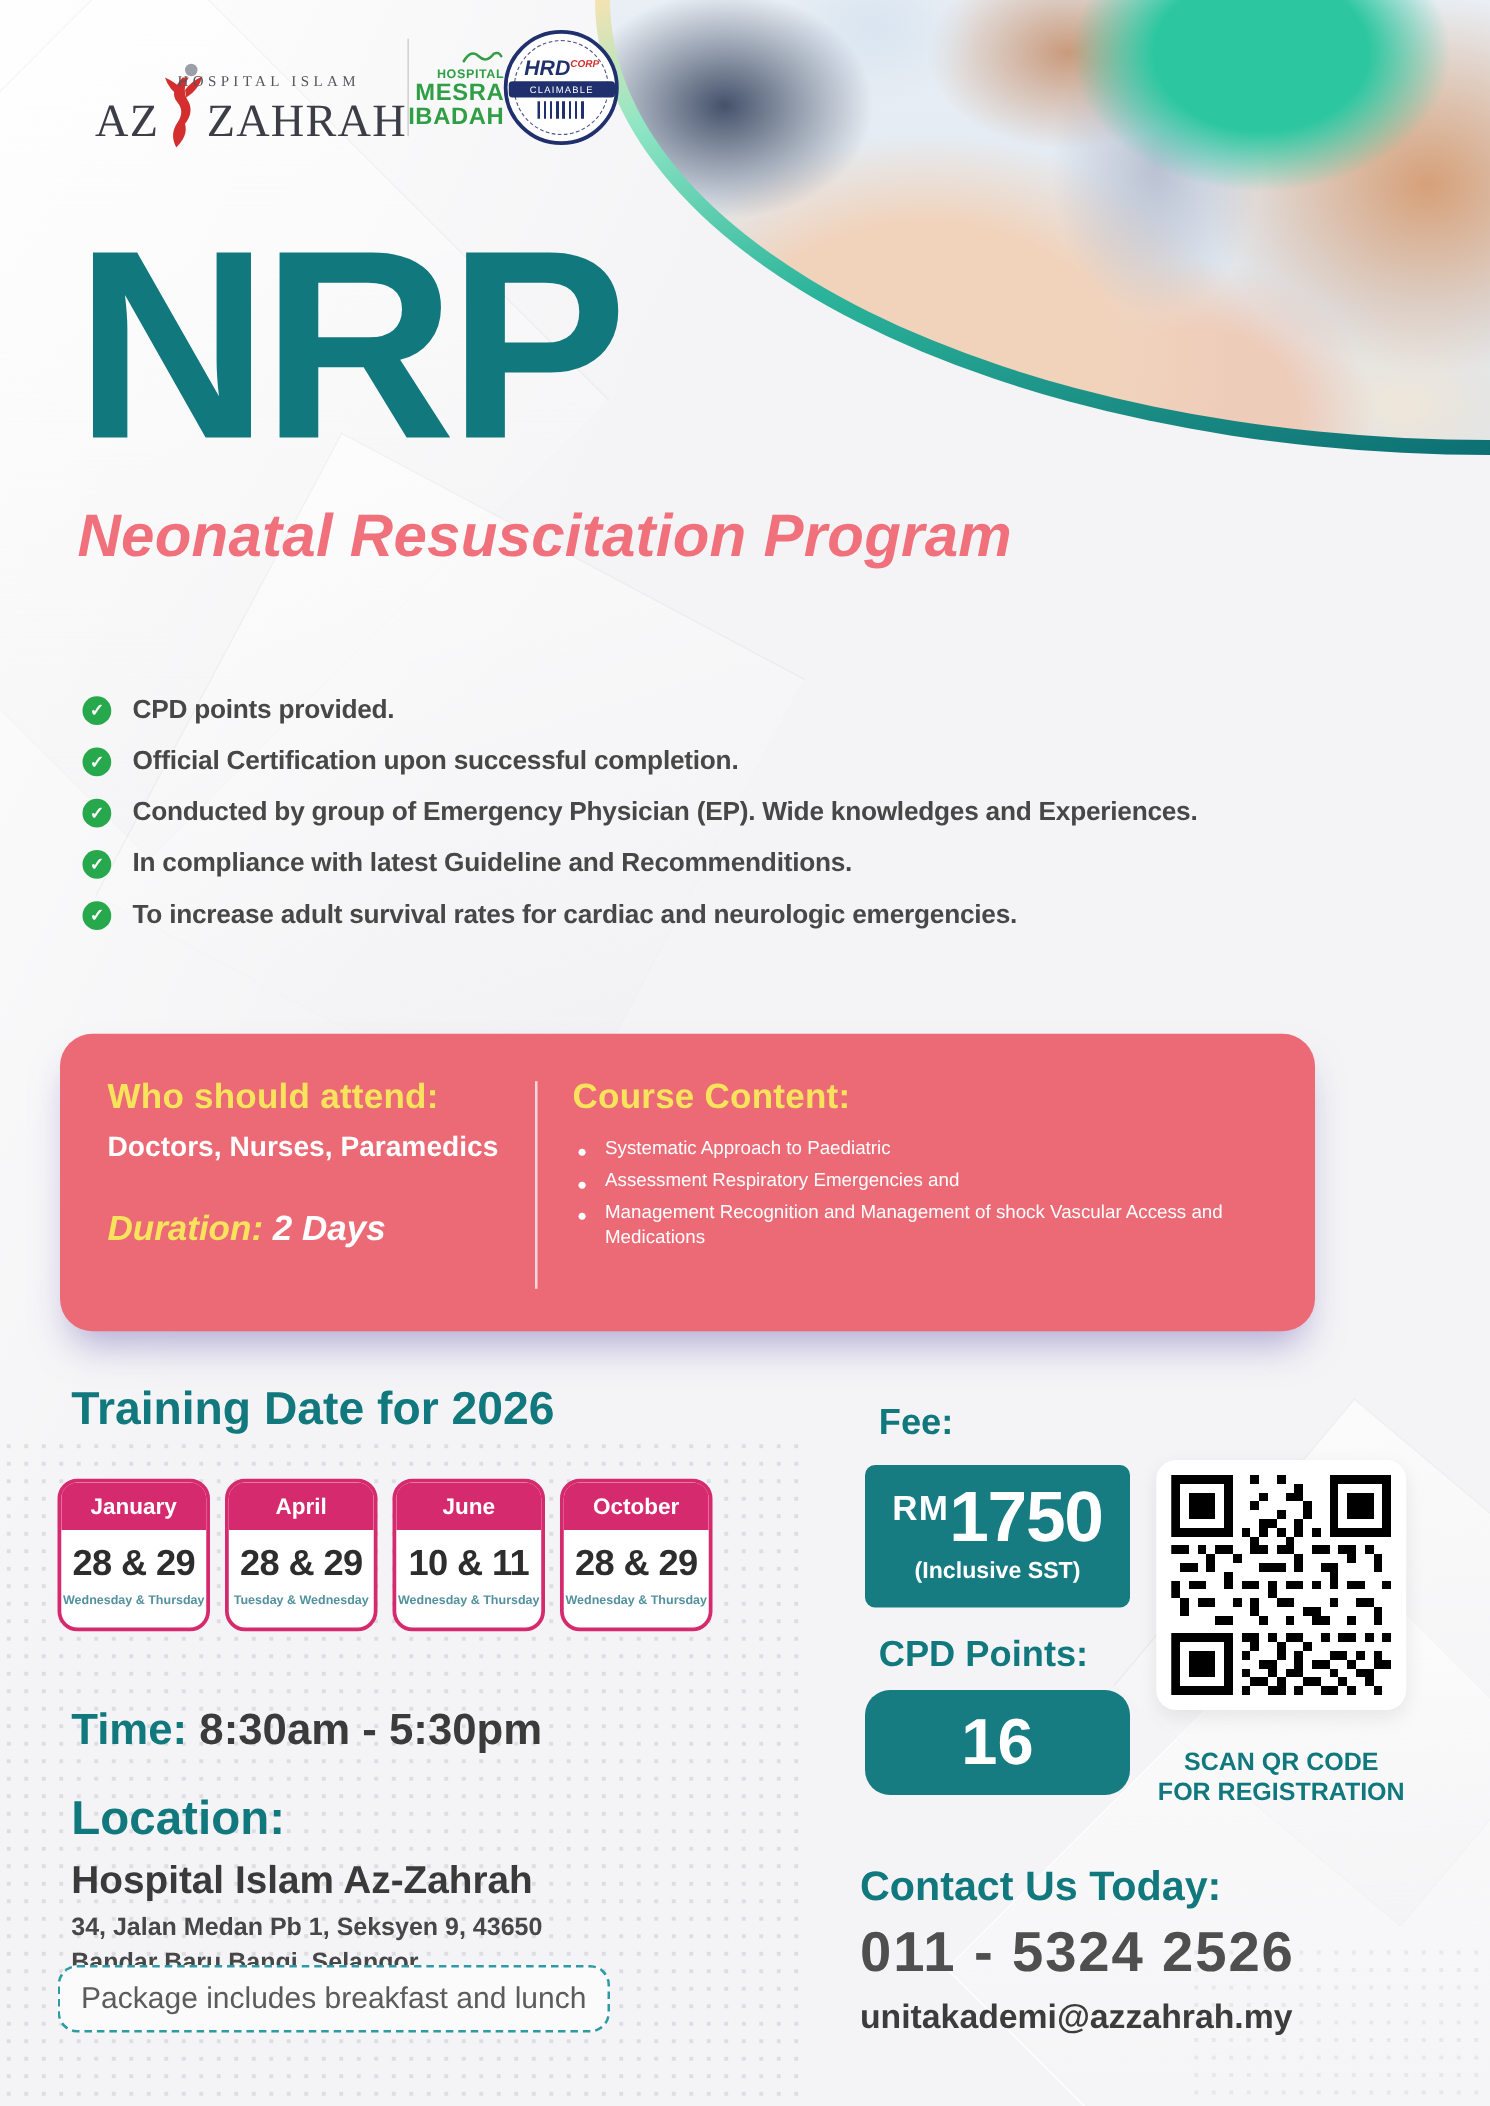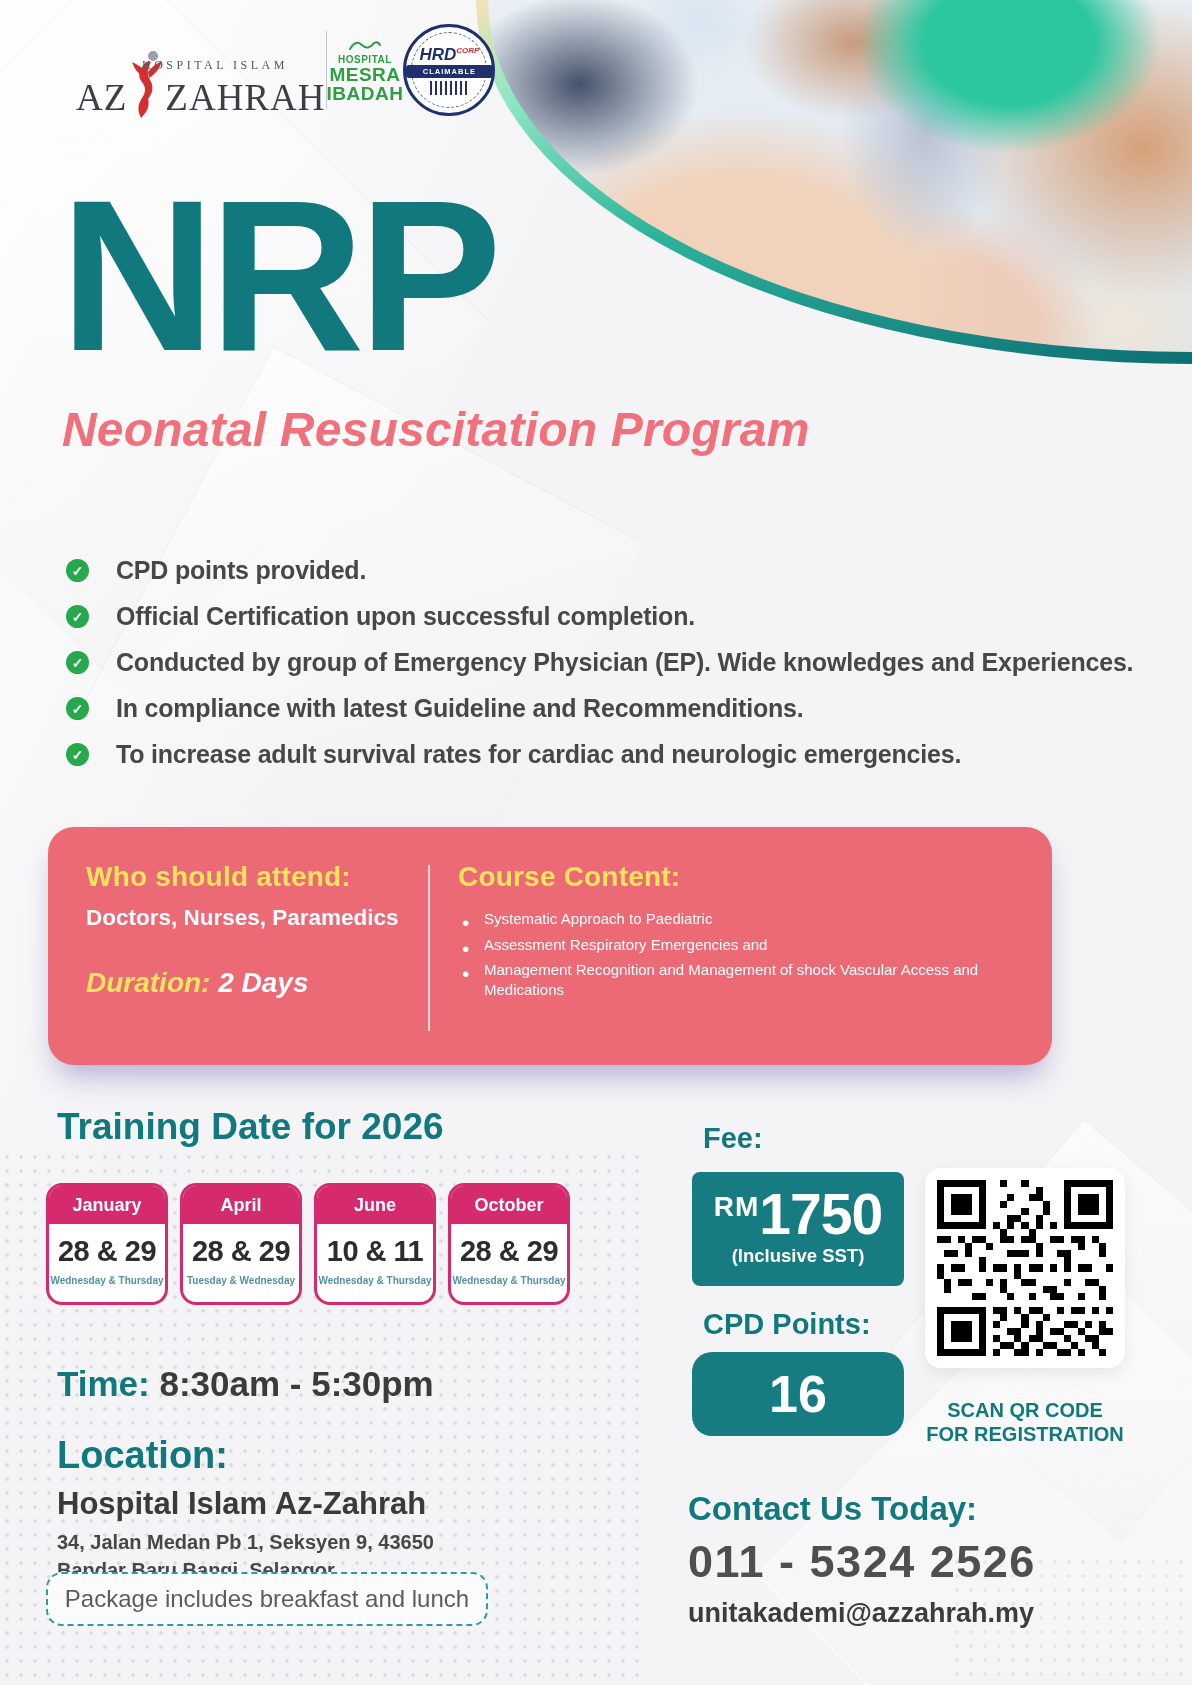--- a/index.html
+++ b/index.html
@@ -49,7 +49,7 @@
   .az-big { font-family:"Liberation Serif", serif; font-size:37px; color:#3c3d46; letter-spacing:1px; line-height:1; }
   .az-fig { width:34px; height:72px; margin:0 2px -4px 2px; }
   .logo-divider { width:1px; height:78px; background:#c7c7cc; }
-  .mesra { display:flex; flex-direction:column; align-items:center; color:#2f9e45; line-height:1.02; }
+  .mesra { display:flex; flex-direction:column; align-items:flex-end; color:#2f9e45; line-height:1.02; }
   .mesra .squiggle { width:34px; height:16px; margin-bottom:2px; }
   .mesra .m0 { font-size:10px; font-weight:bold; letter-spacing:.5px; }
   .mesra .m1, .mesra .m2 { font-size:19px; font-weight:bold; letter-spacing:.5px; }

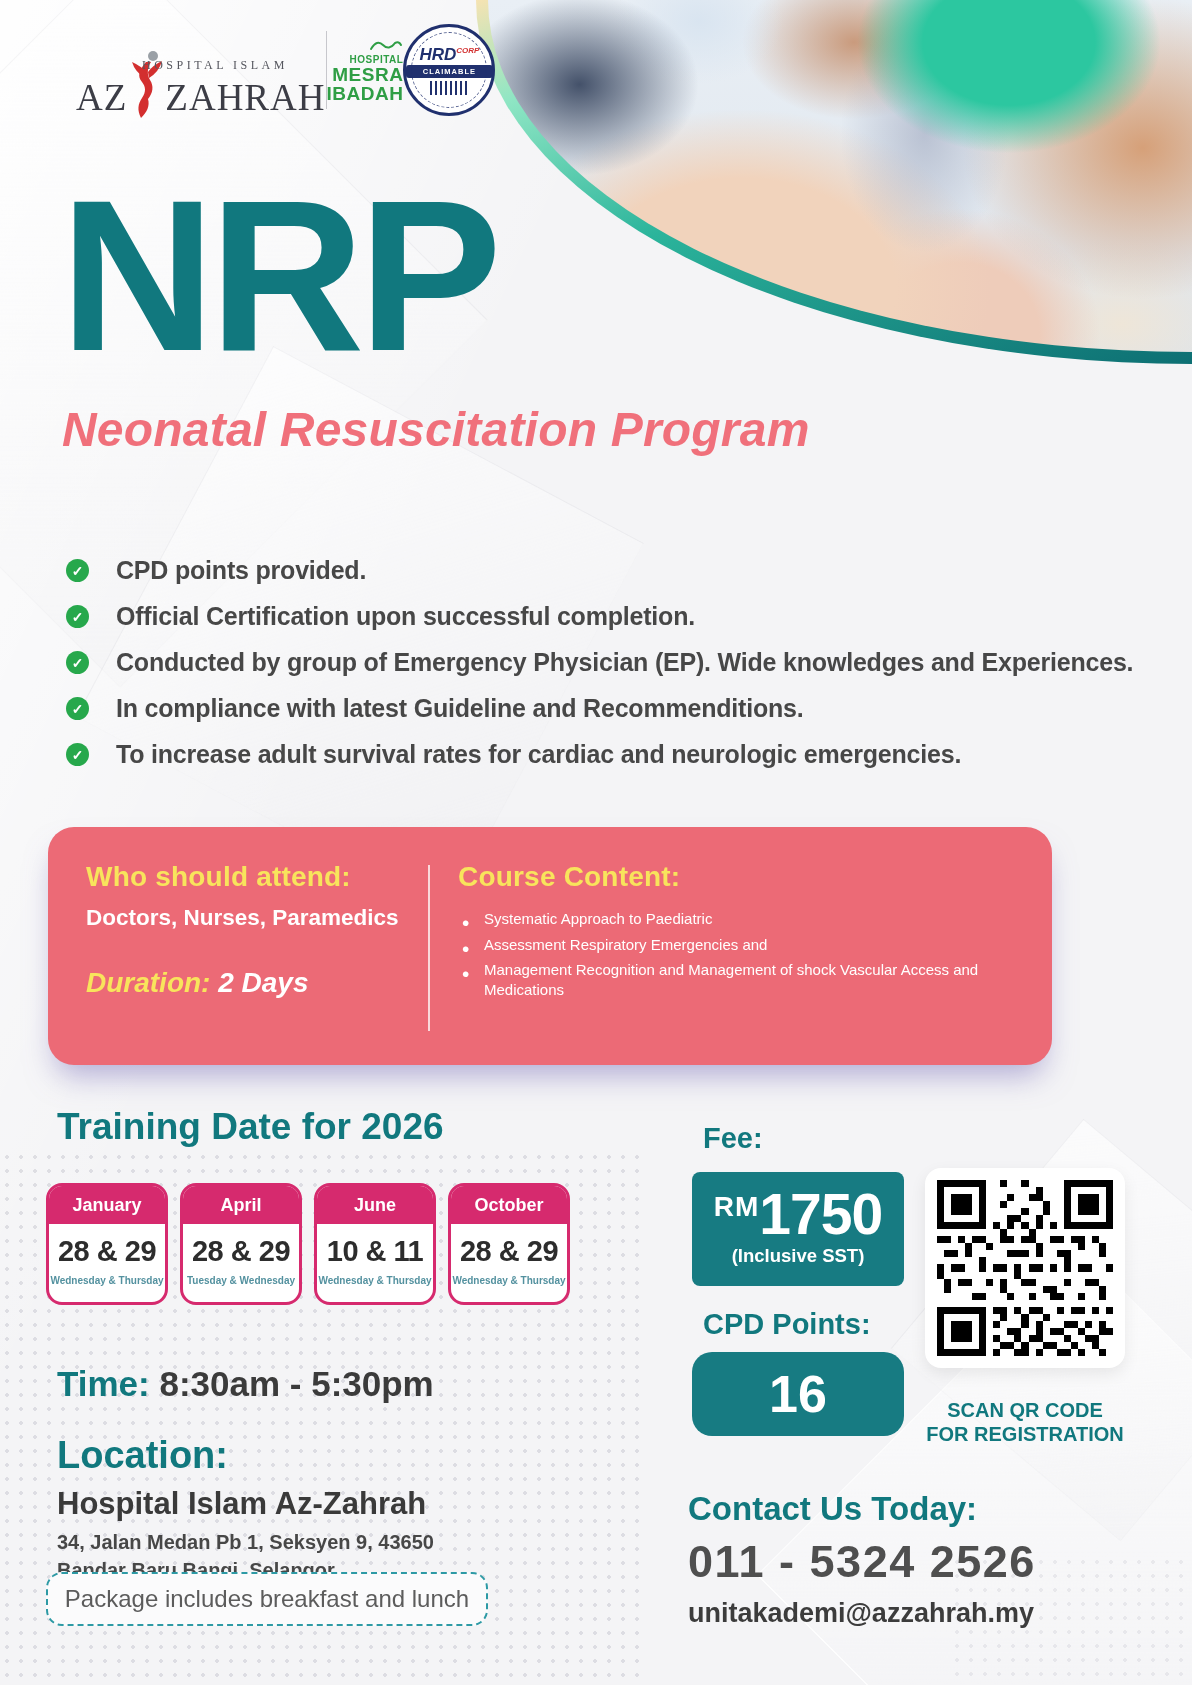--- a/index.html
+++ b/index.html
@@ -59,7 +59,7 @@
   .hrd::before { content:""; position:absolute; inset:5px; border-radius:50%; border:1.5px dashed #20306e; opacity:.8; }
   .hrd-brand { font-size:17px; font-weight:bold; font-style:italic; color:#20306e; line-height:1; }
   .hrd-corp { font-size:8px; font-weight:bold; color:#d22f2f; vertical-align:super; }
-  .hrd-claim { margin-top:2px; background:#20306e; color:#fff; font-size:7.5px; font-weight:bold;
+  .hrd-claim { margin-top:2px; background:#20306e; color:#fff; font-size:7.5px; font-weight:normal;
                letter-spacing:1px; padding:2px 17px; border-radius:3px; }
   .hrd-stripes { margin-top:3px; width:38px; height:14px;
                  background:repeating-linear-gradient(90deg, #20306e 0 2px, transparent 2px 5px); }

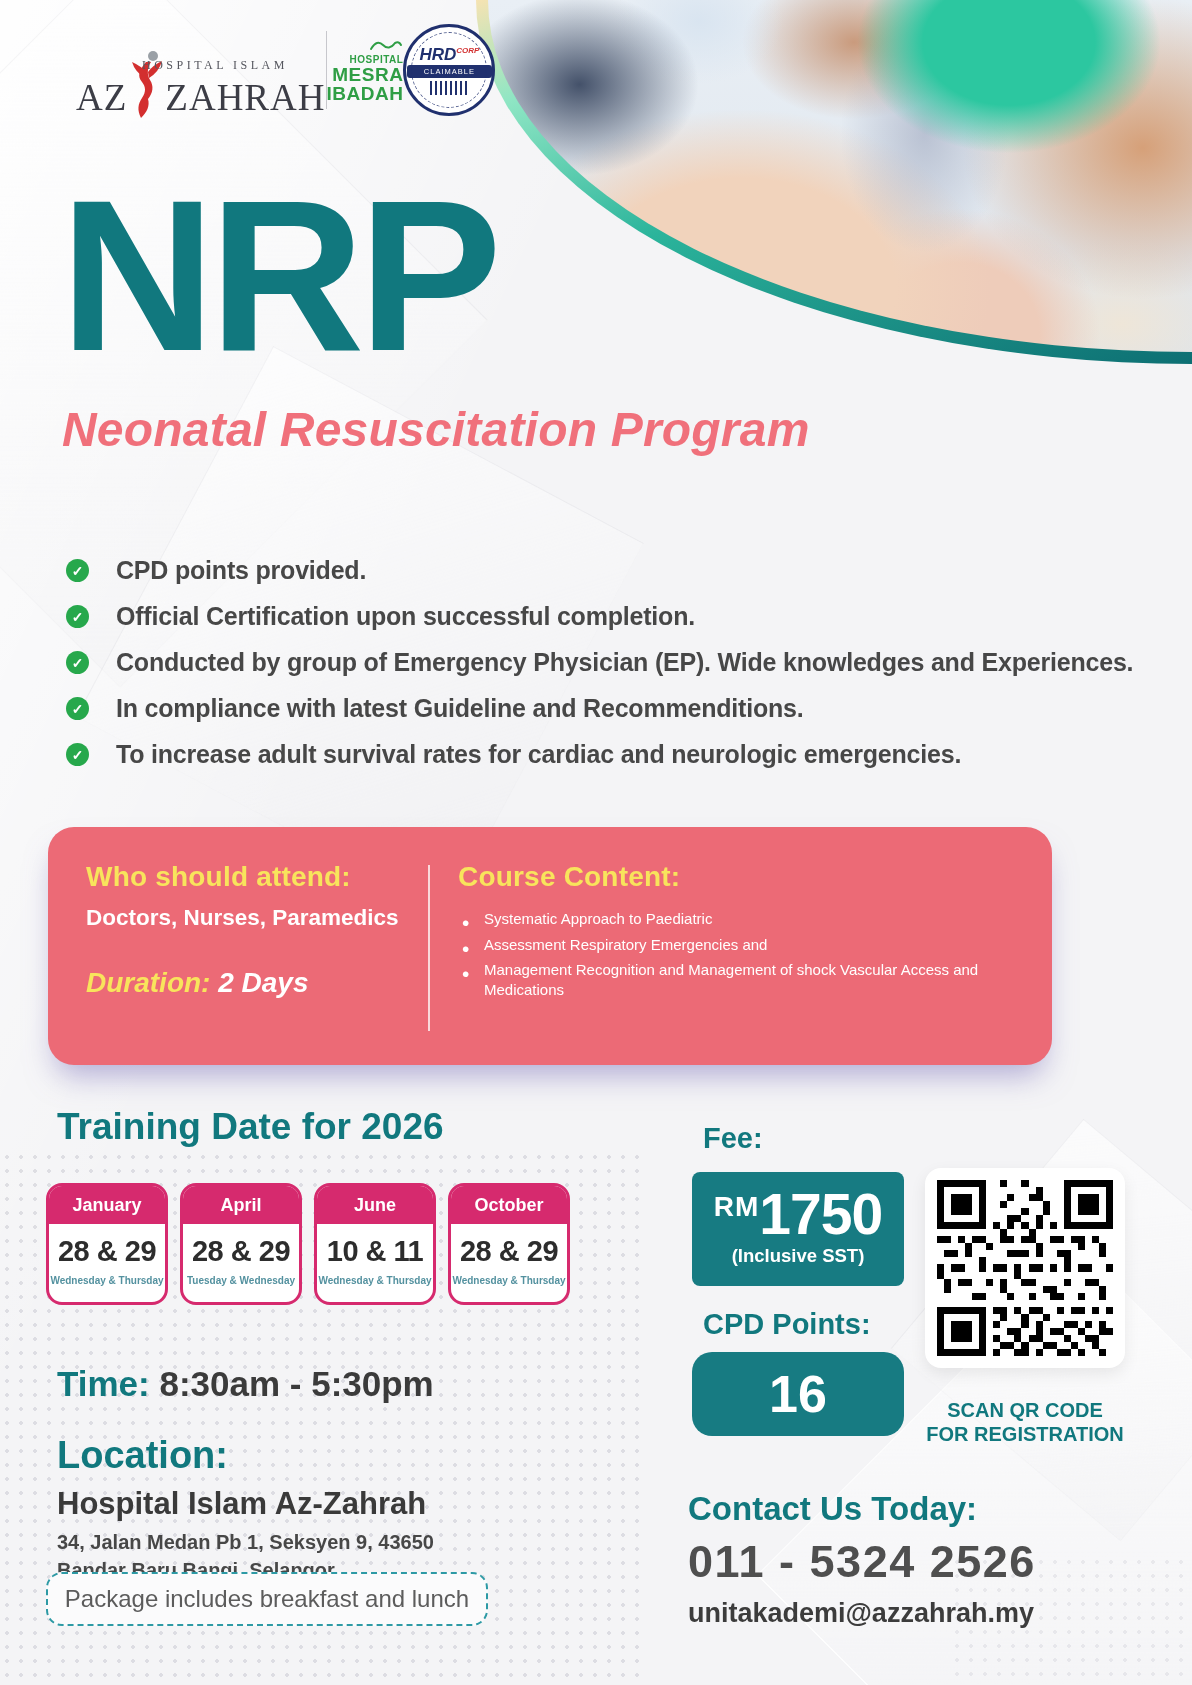--- a/index.html
+++ b/index.html
@@ -73,7 +73,7 @@
   
   .features { position:absolute; left:66px; top:556px; list-style:none; display:flex;
               flex-direction:column; gap:17px; }
-  .features li { display:flex; align-items:center; gap:27px; font-size:25px; font-weight:bold;
+  .features li { display:flex; align-items:center; gap:17px; font-size:21px; font-weight:bold;
                  color:#474747; letter-spacing:-.2px; }
   .check { flex:0 0 23px; width:23px; height:23px; border-radius:50%; background:#27a84c;
            color:#fff; display:flex; align-items:center; justify-content:center; }

